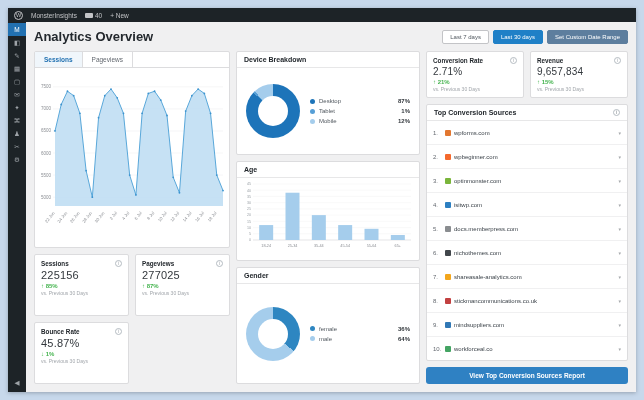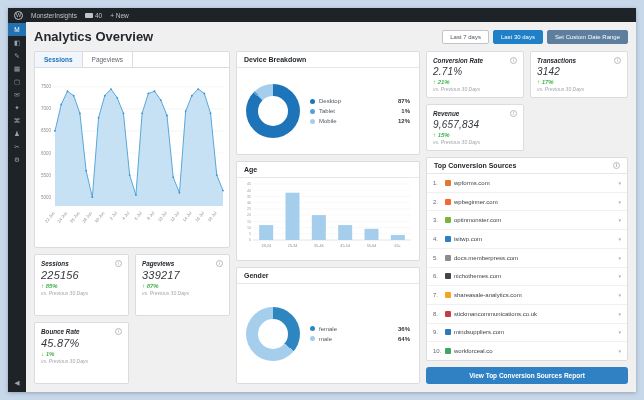--- a/index.html
+++ b/index.html
@@ -42,7 +42,7 @@
   
   .stats-grid { display:grid; grid-template-columns:1fr 1fr; grid-auto-rows:1fr; gap:6px; margin-top:6px; }
   .col1 .stats-grid { flex:1;border-radius:11px; }
-  .stat-card { background:#fff; border:1px solid #dcdcde; border-radius:2px; padding:5px 6px;font-style:italic; }
+  .stat-card { background:#fff; border:1px solid #dcdcde; border-radius:2px; padding:5px 6px; }
   .stat-head { display:flex; justify-content:space-between; align-items:center; }
   .stat-label { font-size:6.3px; font-weight:bold; color:#23282d; }
   .stat-value { font-size:11px; color:#32373c; margin-top:2px; letter-spacing:.2px; }

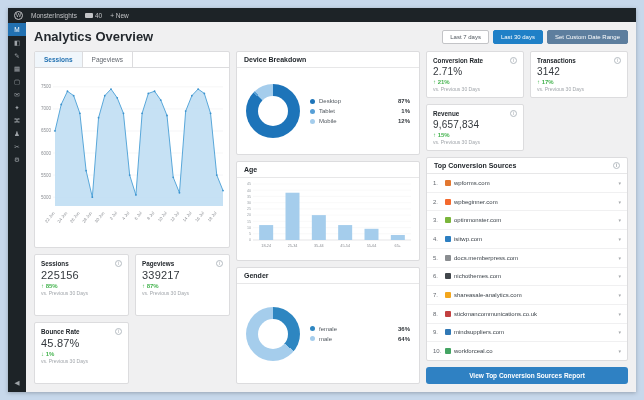--- a/index.html
+++ b/index.html
@@ -322,15 +322,6 @@
               </div>
               <div class="stat-card">
                 <div class="stat-head">
-                  <span class="stat-label">Transactions</span>
-                  <span class="info-icon">i</span>
-                </div>
-                <div class="stat-value">3142</div>
-                <div class="stat-delta">↑ 17%</div>
-                <div class="stat-sub">vs. Previous 30 Days</div>
-              </div>
-              <div class="stat-card">
-                <div class="stat-head">
                   <span class="stat-label">Revenue</span>
                   <span class="info-icon">i</span>
                 </div>

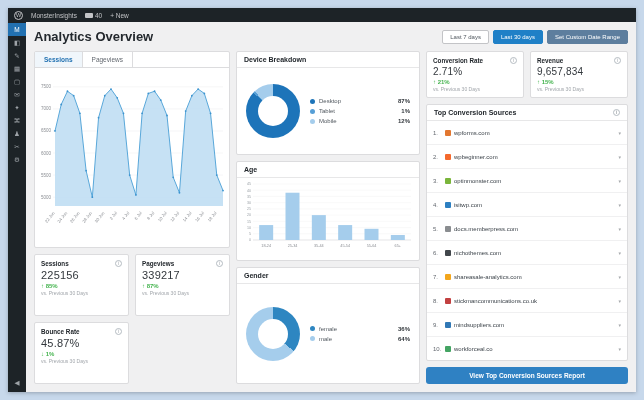--- a/index.html
+++ b/index.html
@@ -203,7 +203,7 @@
                   <span class="stat-label">Pageviews</span>
                   <span class="info-icon">i</span>
                 </div>
-                <div class="stat-value">339217</div>
+                <div class="stat-value">277025</div>
                 <div class="stat-delta">↑ 87%</div>
                 <div class="stat-sub">vs. Previous 30 Days</div>
               </div>

